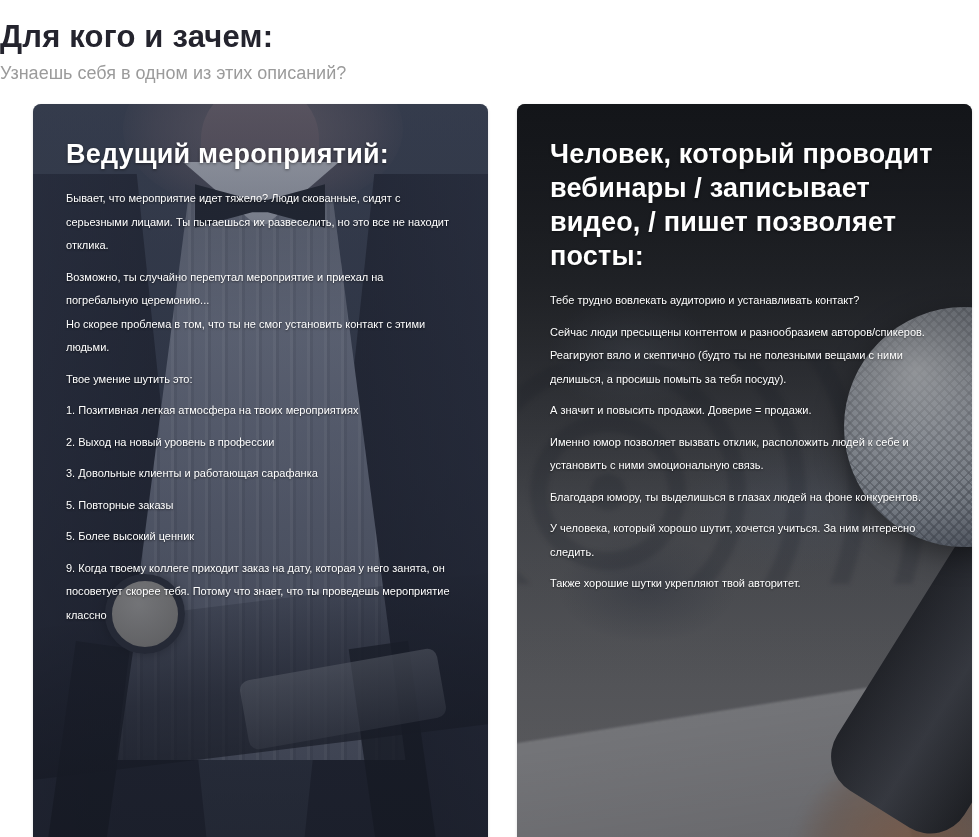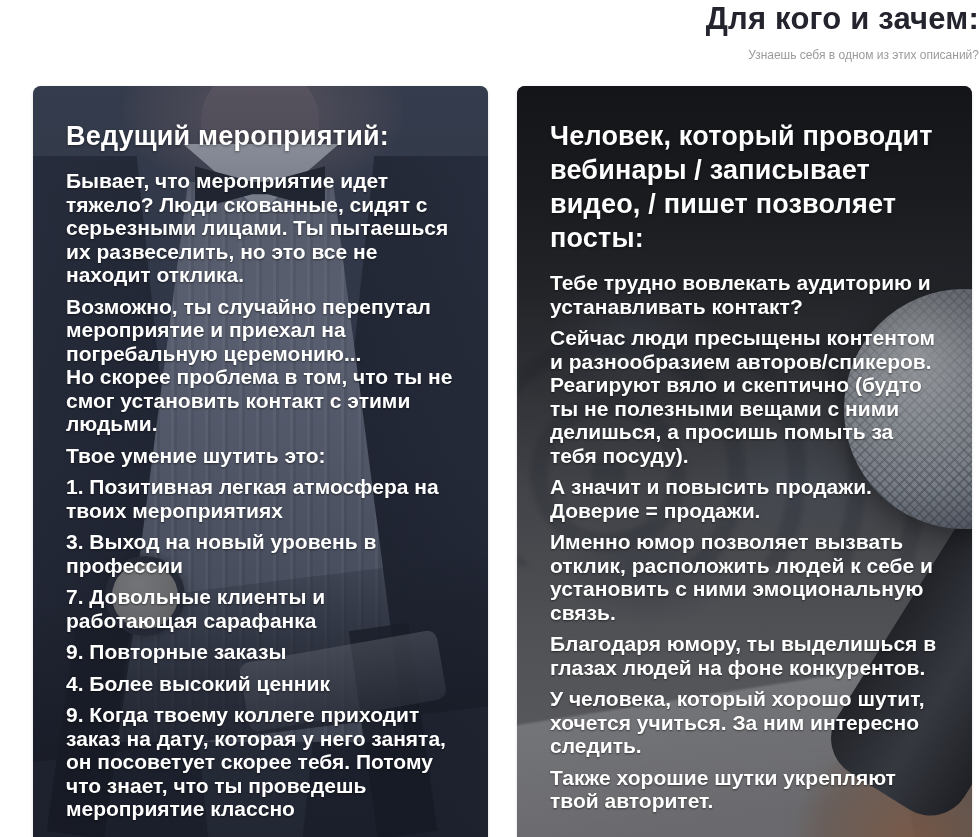--- a/index.html
+++ b/index.html
@@ -8,7 +8,7 @@
     font-family:"Liberation Sans","DejaVu Sans",sans-serif;
     -webkit-font-smoothing:antialiased;
   }
-  .section-header { text-align:right; padding-top:1px; }
+  .section-header { text-align:left; padding-top:19px; }
   .page-title {
     margin:0; font-size:31px; line-height:36px; font-weight:700;
     color:#24242e; letter-spacing:.2px;

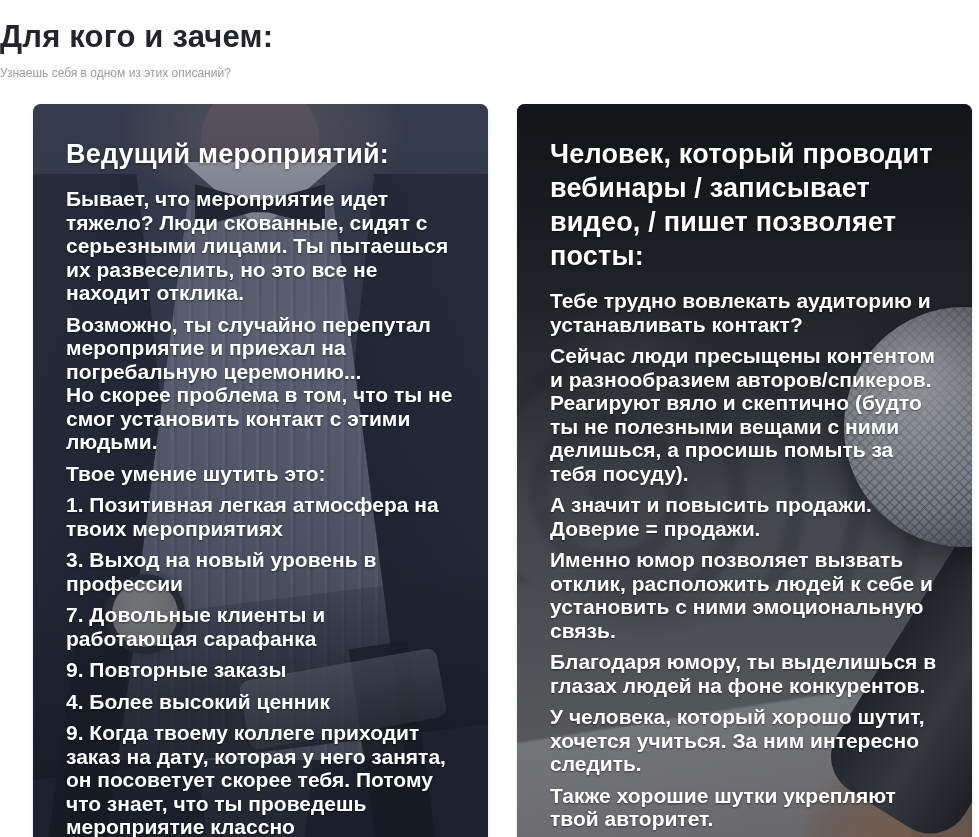--- a/index.html
+++ b/index.html
@@ -14,7 +14,7 @@
     color:#24242e; letter-spacing:.2px;
   }
   .page-subtitle {
-    margin:6px 0 0; font-size:12px; line-height:24px; font-weight:400;
+    margin:6px 0 0; font-size:18px; line-height:24px; font-weight:400;
     color:#9b9b9b;
   }
   .cards-row { display:flex; gap:29px; margin:19px 0 0 33px; }

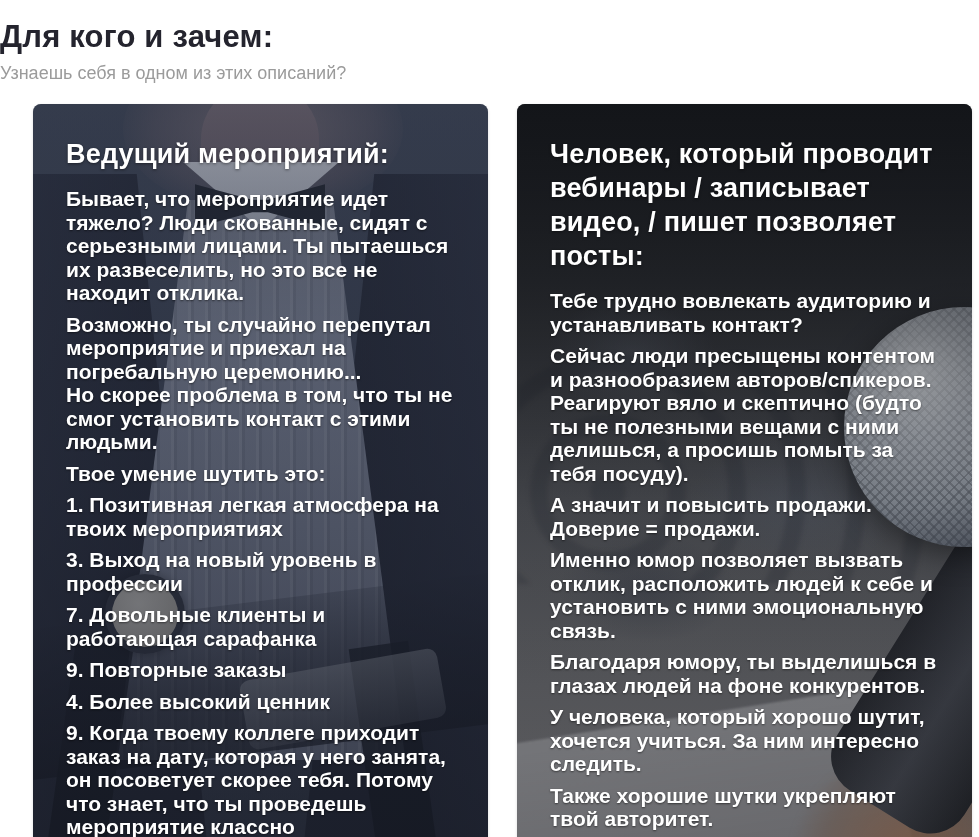--- a/index.html
+++ b/index.html
@@ -31,7 +31,7 @@
     letter-spacing:.2px; text-shadow:0 1px 3px rgba(0,0,0,.45);
   }
   .card-p {
-    margin:0 0 8px; font-size:21px; line-height:23.5px; font-weight:700;
+    margin:0 0 8px; font-size:11px; line-height:23.5px; font-weight:400;
     white-space:pre-line; text-shadow:0 1px 2px rgba(0,0,0,.5);
   }
   .gap-top { }

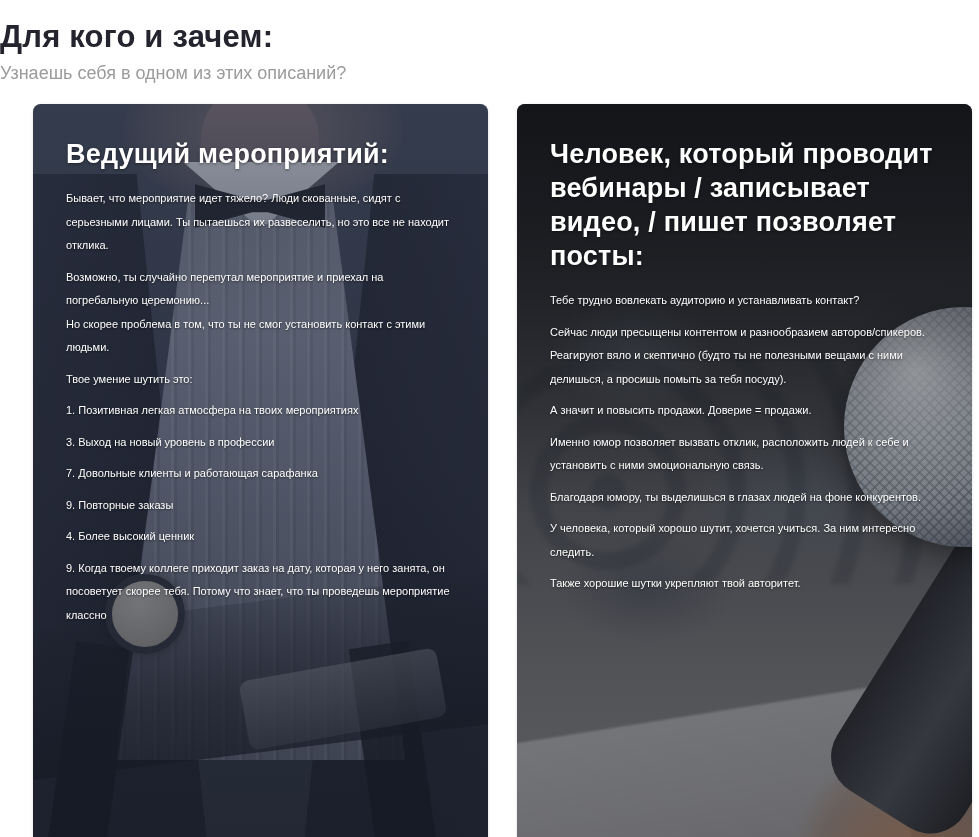--- a/index.html
+++ b/index.html
@@ -137,7 +137,7 @@
 Но скорее проблема в том, что ты не смог установить контакт с этими людьми.</p>
         <p class="card-p">Твое умение шутить это:</p>
         <p class="card-p">1. Позитивная легкая атмосфера на твоих мероприятиях</p>
-        <p class="card-p">3. Выход на новый уровень в профессии</p>
+        <p class="card-p">2. Выход на новый уровень в профессии</p>
         <p class="card-p">7. Довольные клиенты и работающая сарафанка</p>
         <p class="card-p">9. Повторные заказы</p>
         <p class="card-p">4. Более высокий ценник</p>

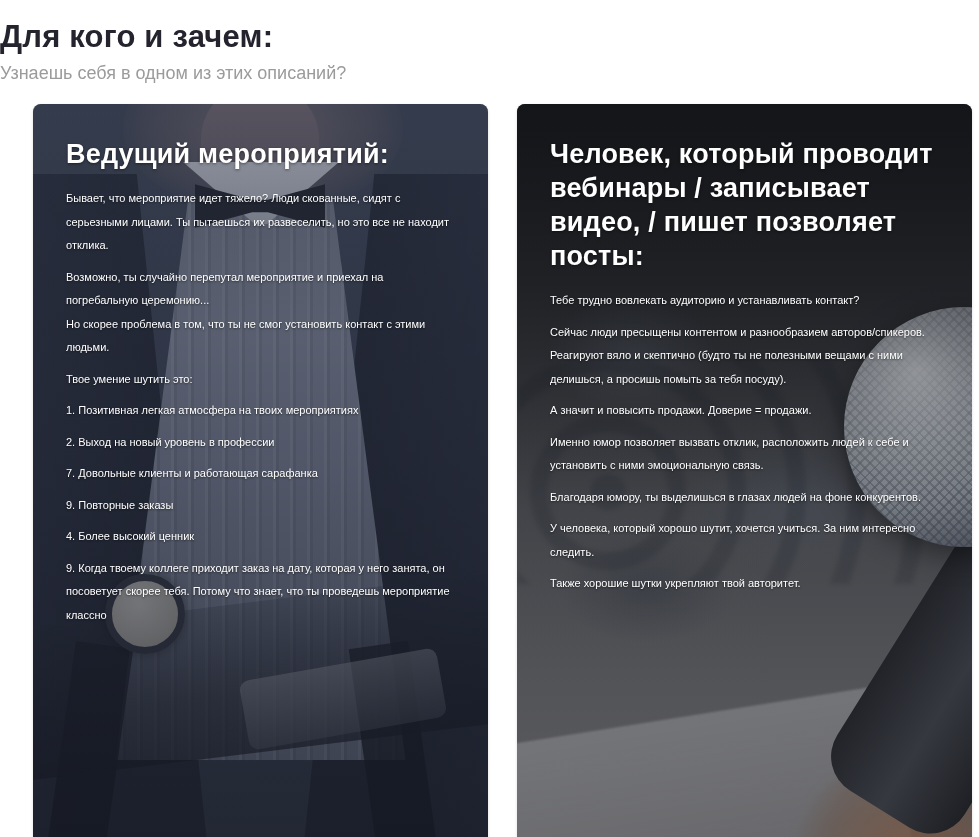--- a/index.html
+++ b/index.html
@@ -138,7 +138,7 @@
         <p class="card-p">Твое умение шутить это:</p>
         <p class="card-p">1. Позитивная легкая атмосфера на твоих мероприятиях</p>
         <p class="card-p">2. Выход на новый уровень в профессии</p>
-        <p class="card-p">7. Довольные клиенты и работающая сарафанка</p>
+        <p class="card-p">3. Довольные клиенты и работающая сарафанка</p>
         <p class="card-p">9. Повторные заказы</p>
         <p class="card-p">4. Более высокий ценник</p>
         <p class="card-p">9. Когда твоему коллеге приходит заказ на дату, которая у него занята, он посоветует скорее тебя. Потому что знает, что ты проведешь мероприятие классно</p>

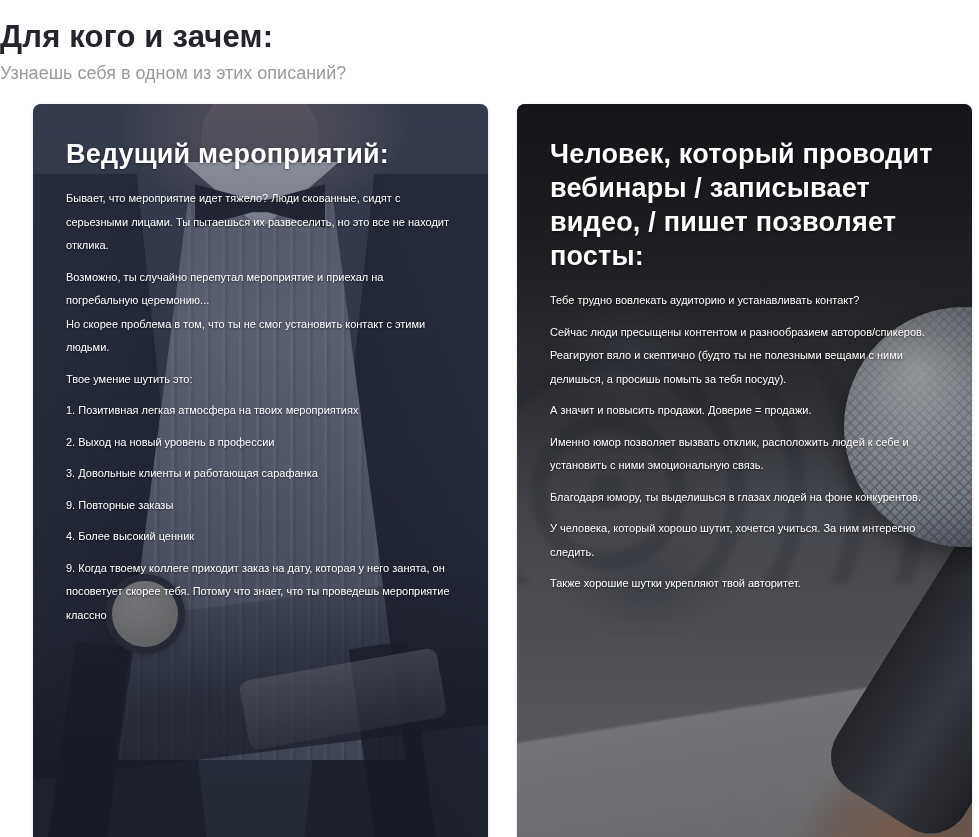--- a/index.html
+++ b/index.html
@@ -139,7 +139,7 @@
         <p class="card-p">1. Позитивная легкая атмосфера на твоих мероприятиях</p>
         <p class="card-p">2. Выход на новый уровень в профессии</p>
         <p class="card-p">3. Довольные клиенты и работающая сарафанка</p>
-        <p class="card-p">9. Повторные заказы</p>
+        <p class="card-p">5. Повторные заказы</p>
         <p class="card-p">4. Более высокий ценник</p>
         <p class="card-p">9. Когда твоему коллеге приходит заказ на дату, которая у него занята, он посоветует скорее тебя. Потому что знает, что ты проведешь мероприятие классно</p>
       </div>

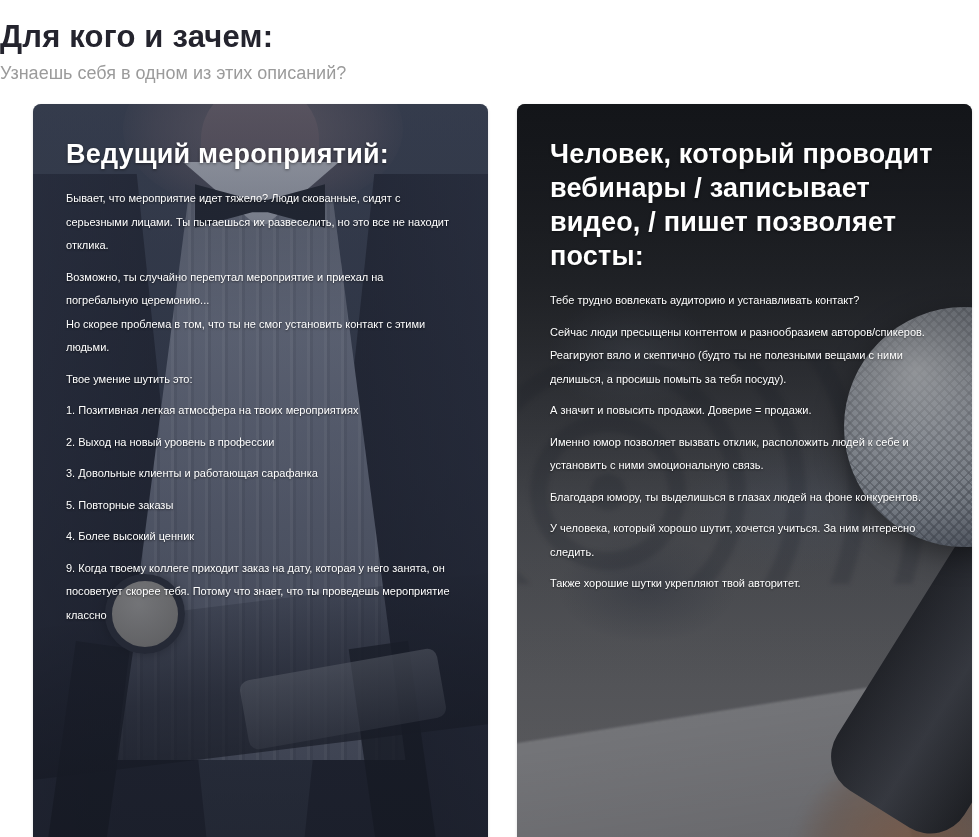--- a/index.html
+++ b/index.html
@@ -140,7 +140,7 @@
         <p class="card-p">2. Выход на новый уровень в профессии</p>
         <p class="card-p">3. Довольные клиенты и работающая сарафанка</p>
         <p class="card-p">5. Повторные заказы</p>
-        <p class="card-p">4. Более высокий ценник</p>
+        <p class="card-p">5. Более высокий ценник</p>
         <p class="card-p">9. Когда твоему коллеге приходит заказ на дату, которая у него занята, он посоветует скорее тебя. Потому что знает, что ты проведешь мероприятие классно</p>
       </div>
     </div>

